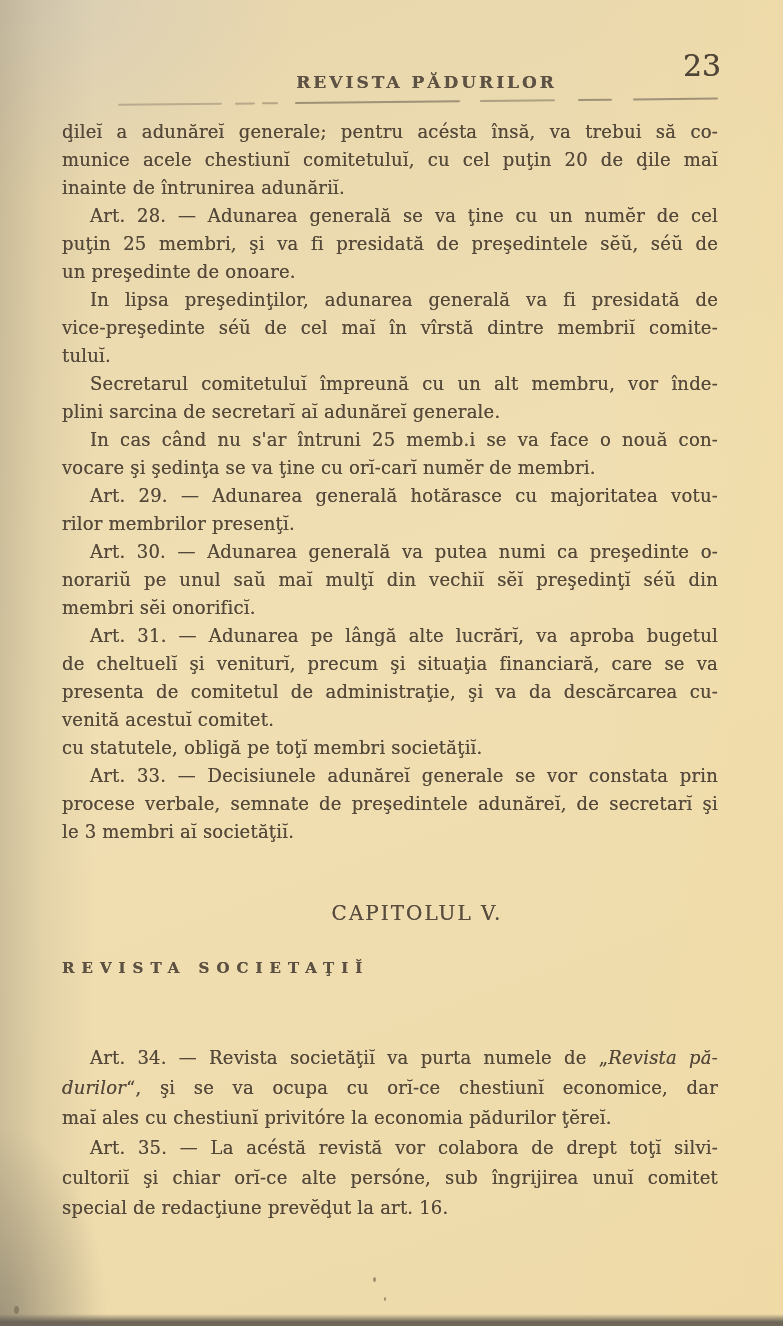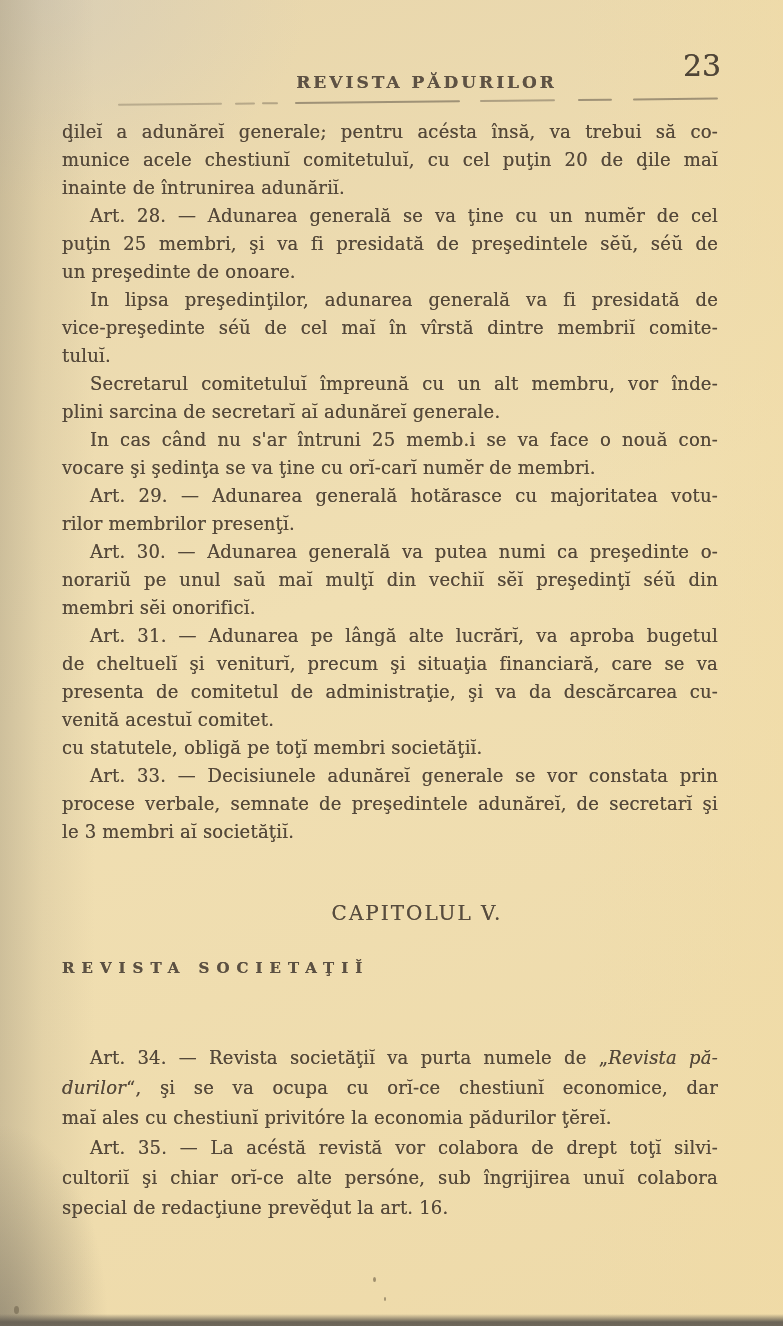--- a/index.html
+++ b/index.html
@@ -101,7 +101,7 @@
     <div class="line"><i>durilor</i><span>“, şi se va ocupa cu orĭ-ce chestiunĭ economice, dar</span></div>
     <div class="line end">maĭ ales cu chestiunĭ privitóre la economia pădurilor ţĕreĭ.</div>
     <div class="line ind">Art. 35. — La acéstă revistă vor colabora de drept toţĭ silvi-</div>
-    <div class="line">cultoriĭ şi chiar orĭ-ce alte persóne, sub îngrijirea unuĭ colabora</div>
+    <div class="line">cultoriĭ şi chiar orĭ-ce alte persóne, sub îngrijirea unuĭ comitet</div>
     <div class="line end">special de redacţiune prevĕḑut la art. 16.</div>
   </div>
 

